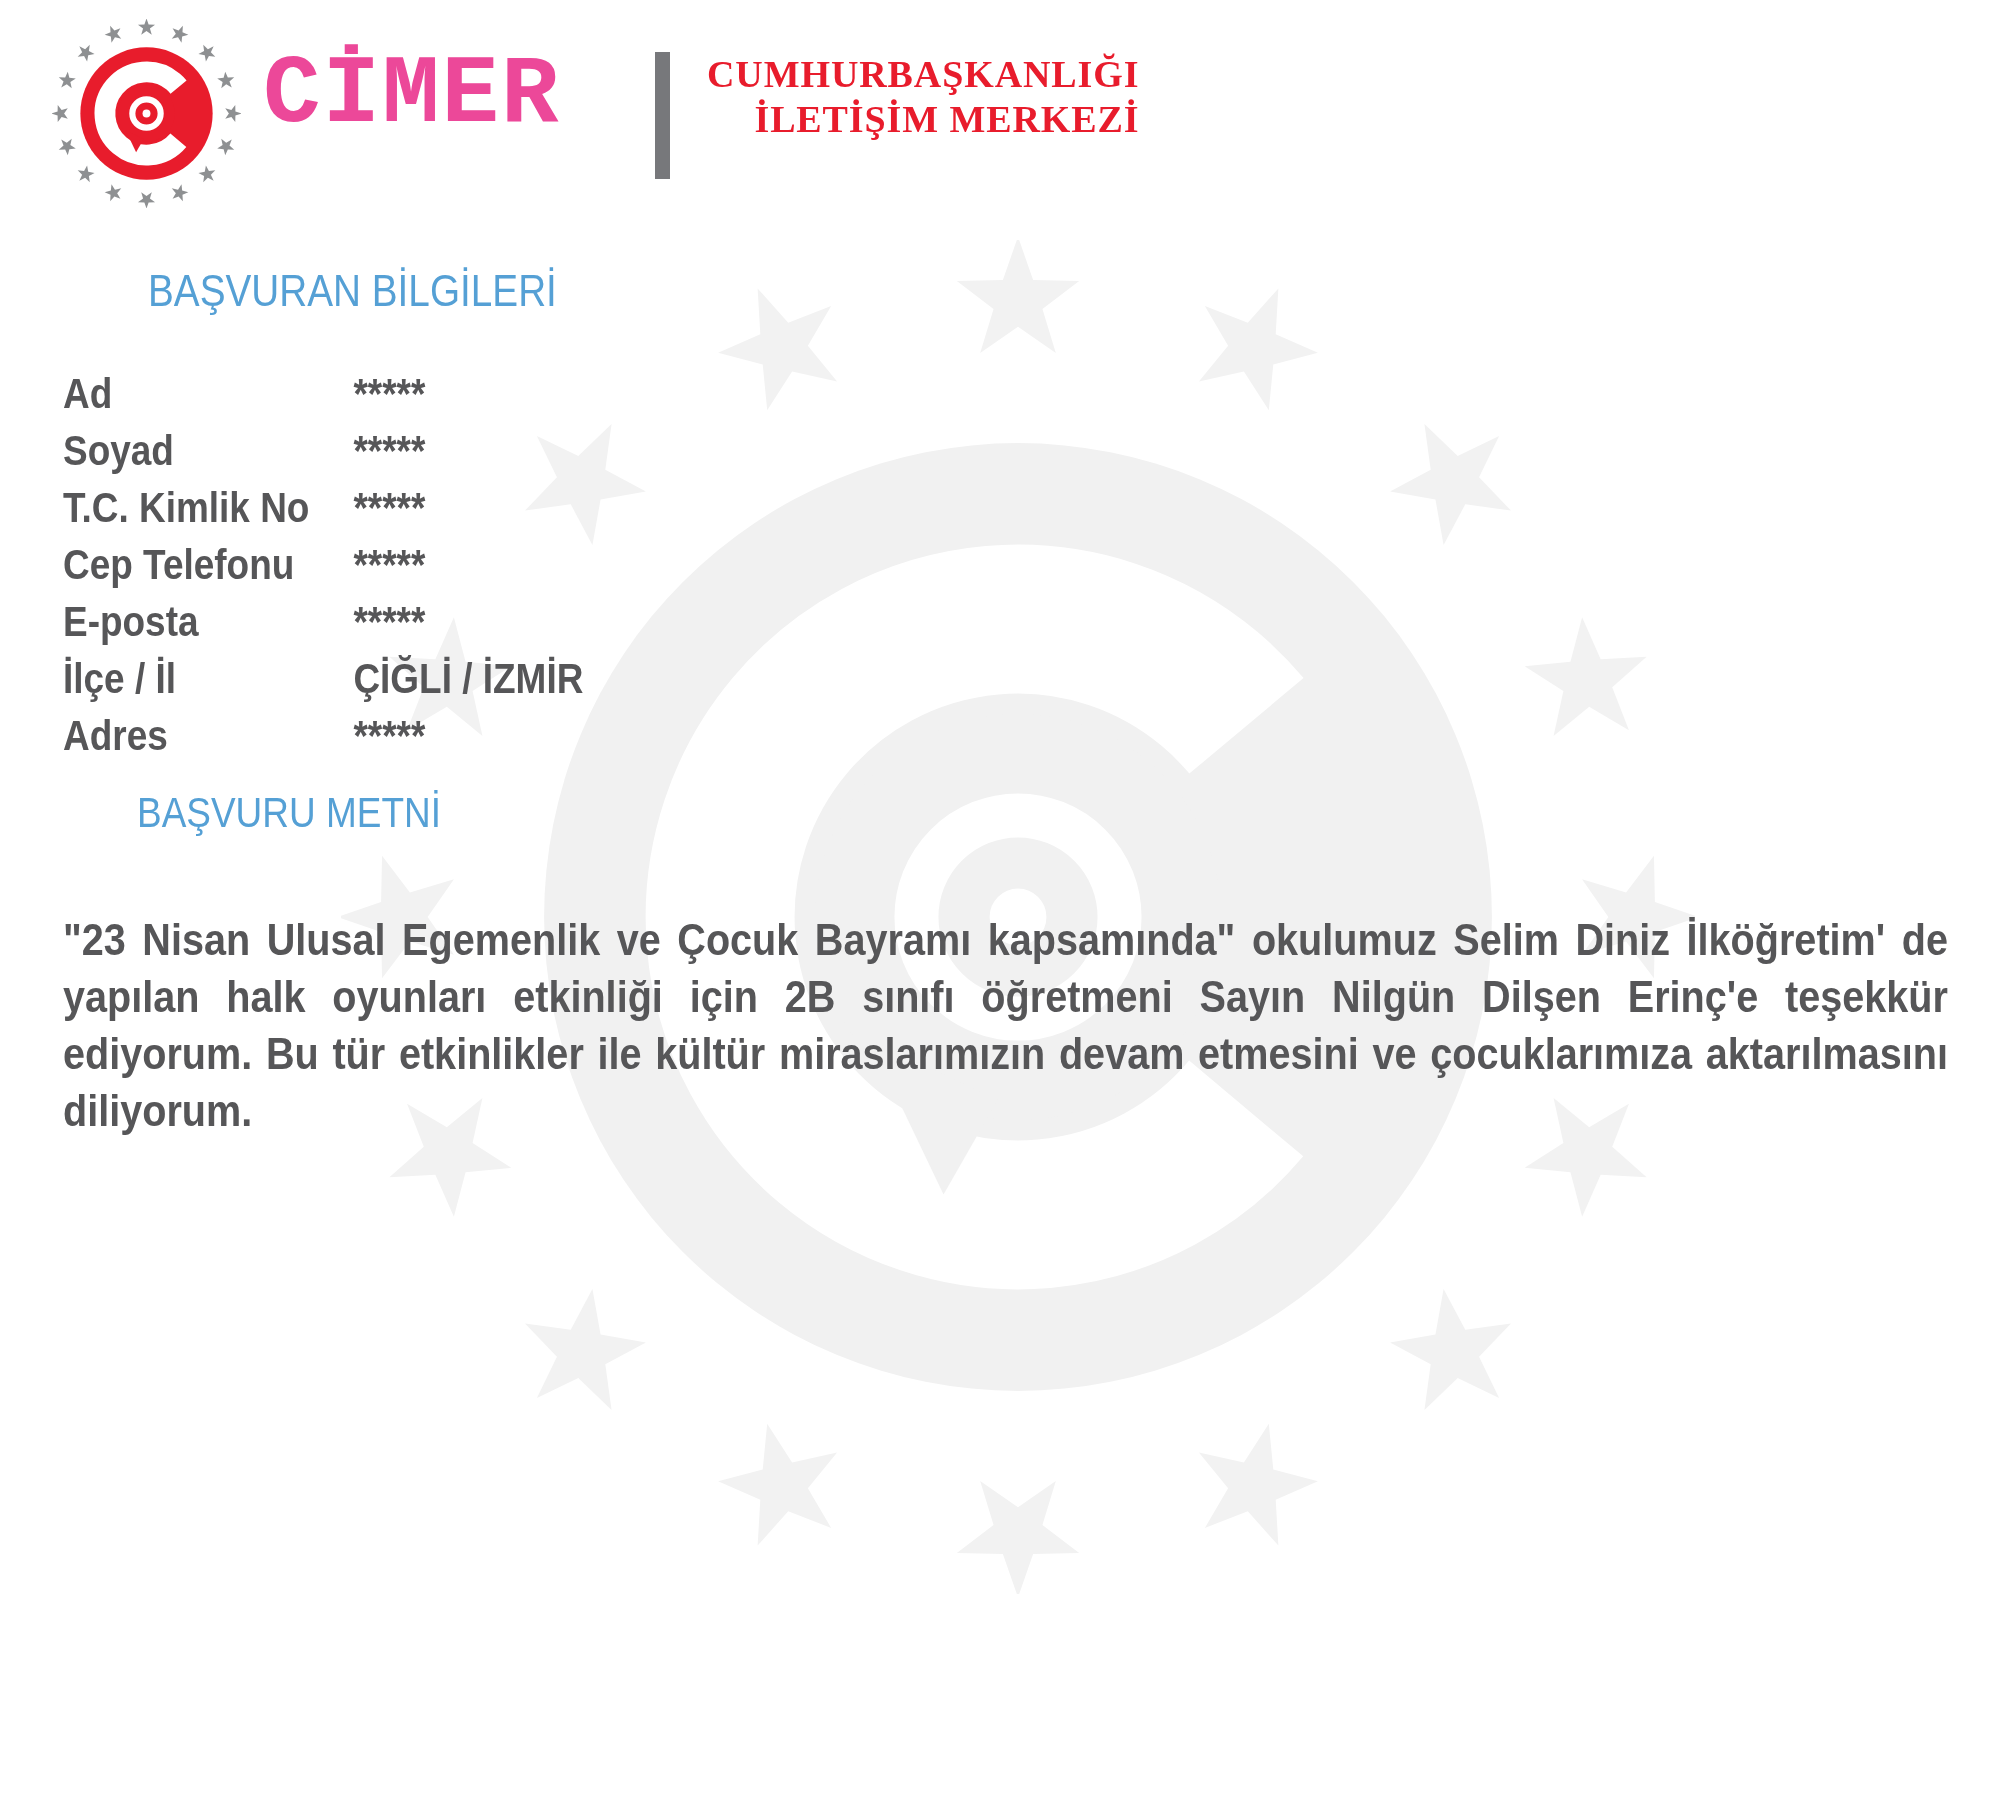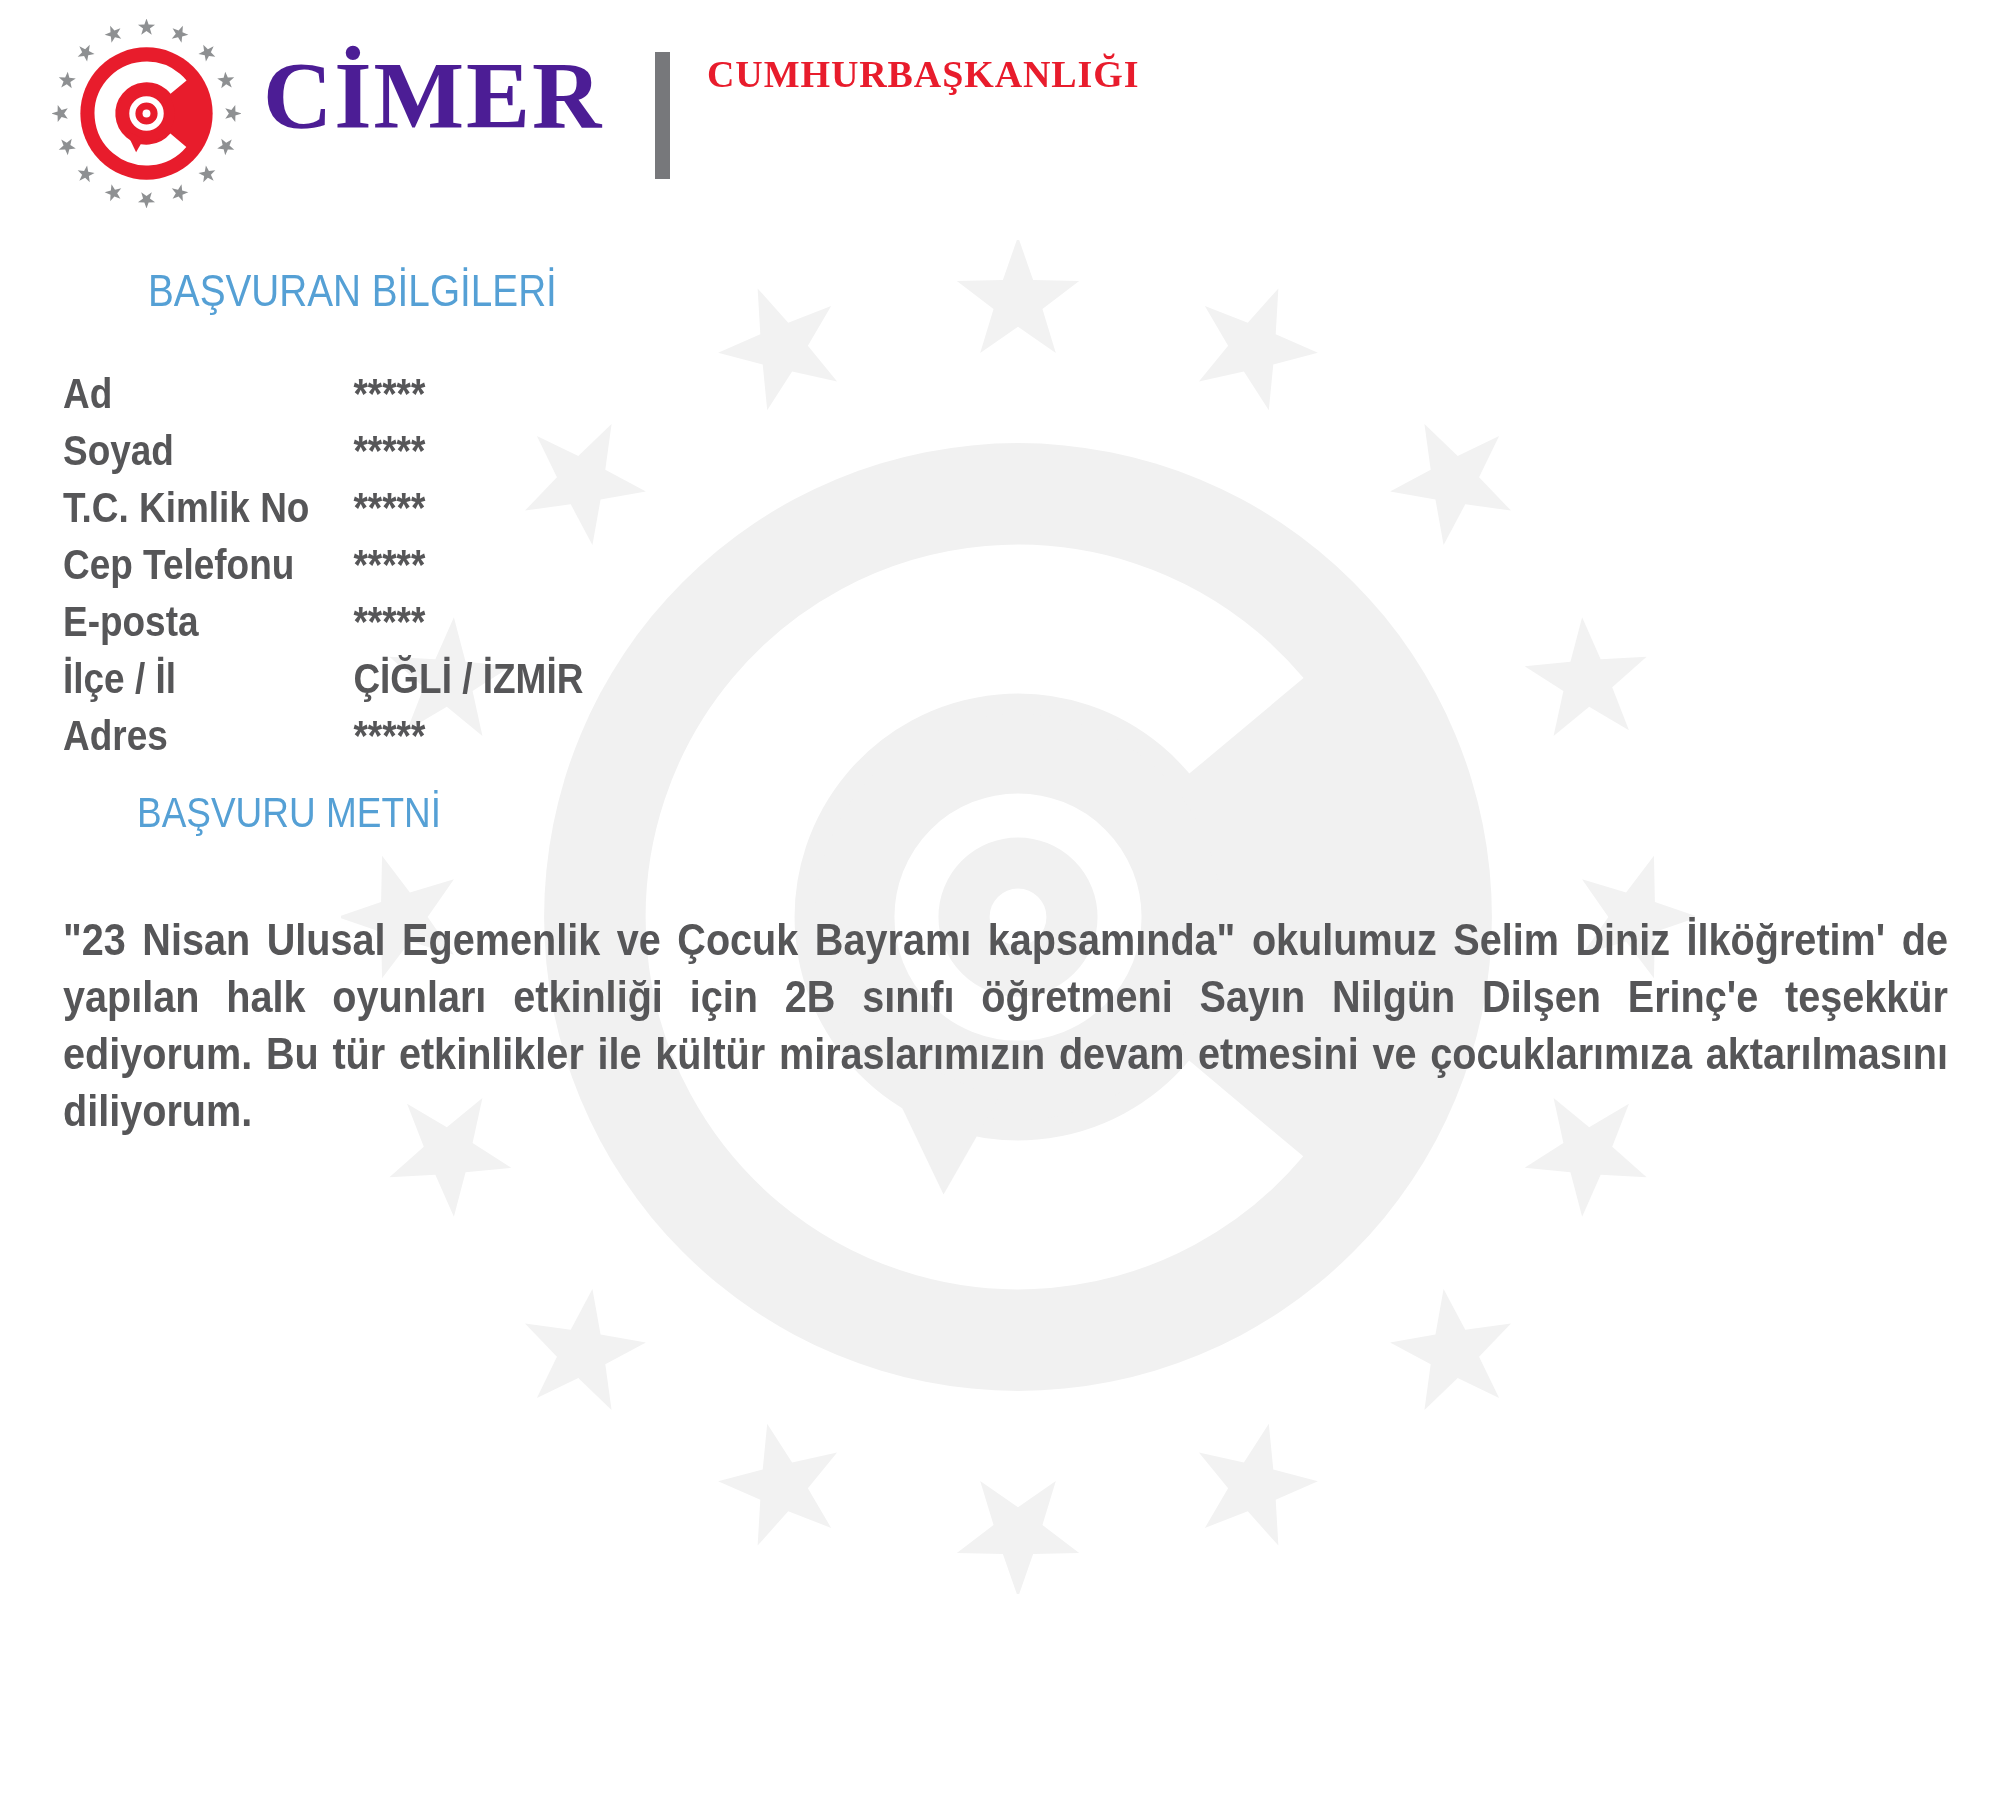--- a/index.html
+++ b/index.html
@@ -32,11 +32,11 @@
   .logo .white-ring{stroke:#ffffff;fill:none;}
   .wordmark{
     position:absolute;left:263px;top:37px;
-    font-family:Liberation Serif, serif;
+    font-family:Liberation Mono, monospace;
     font-weight:bold;
     font-size:96px;line-height:117px;
     letter-spacing:1.9px;
-    color:#4c1d95;
+    color:#ec4899;
     white-space:nowrap;
   }
   .divider{

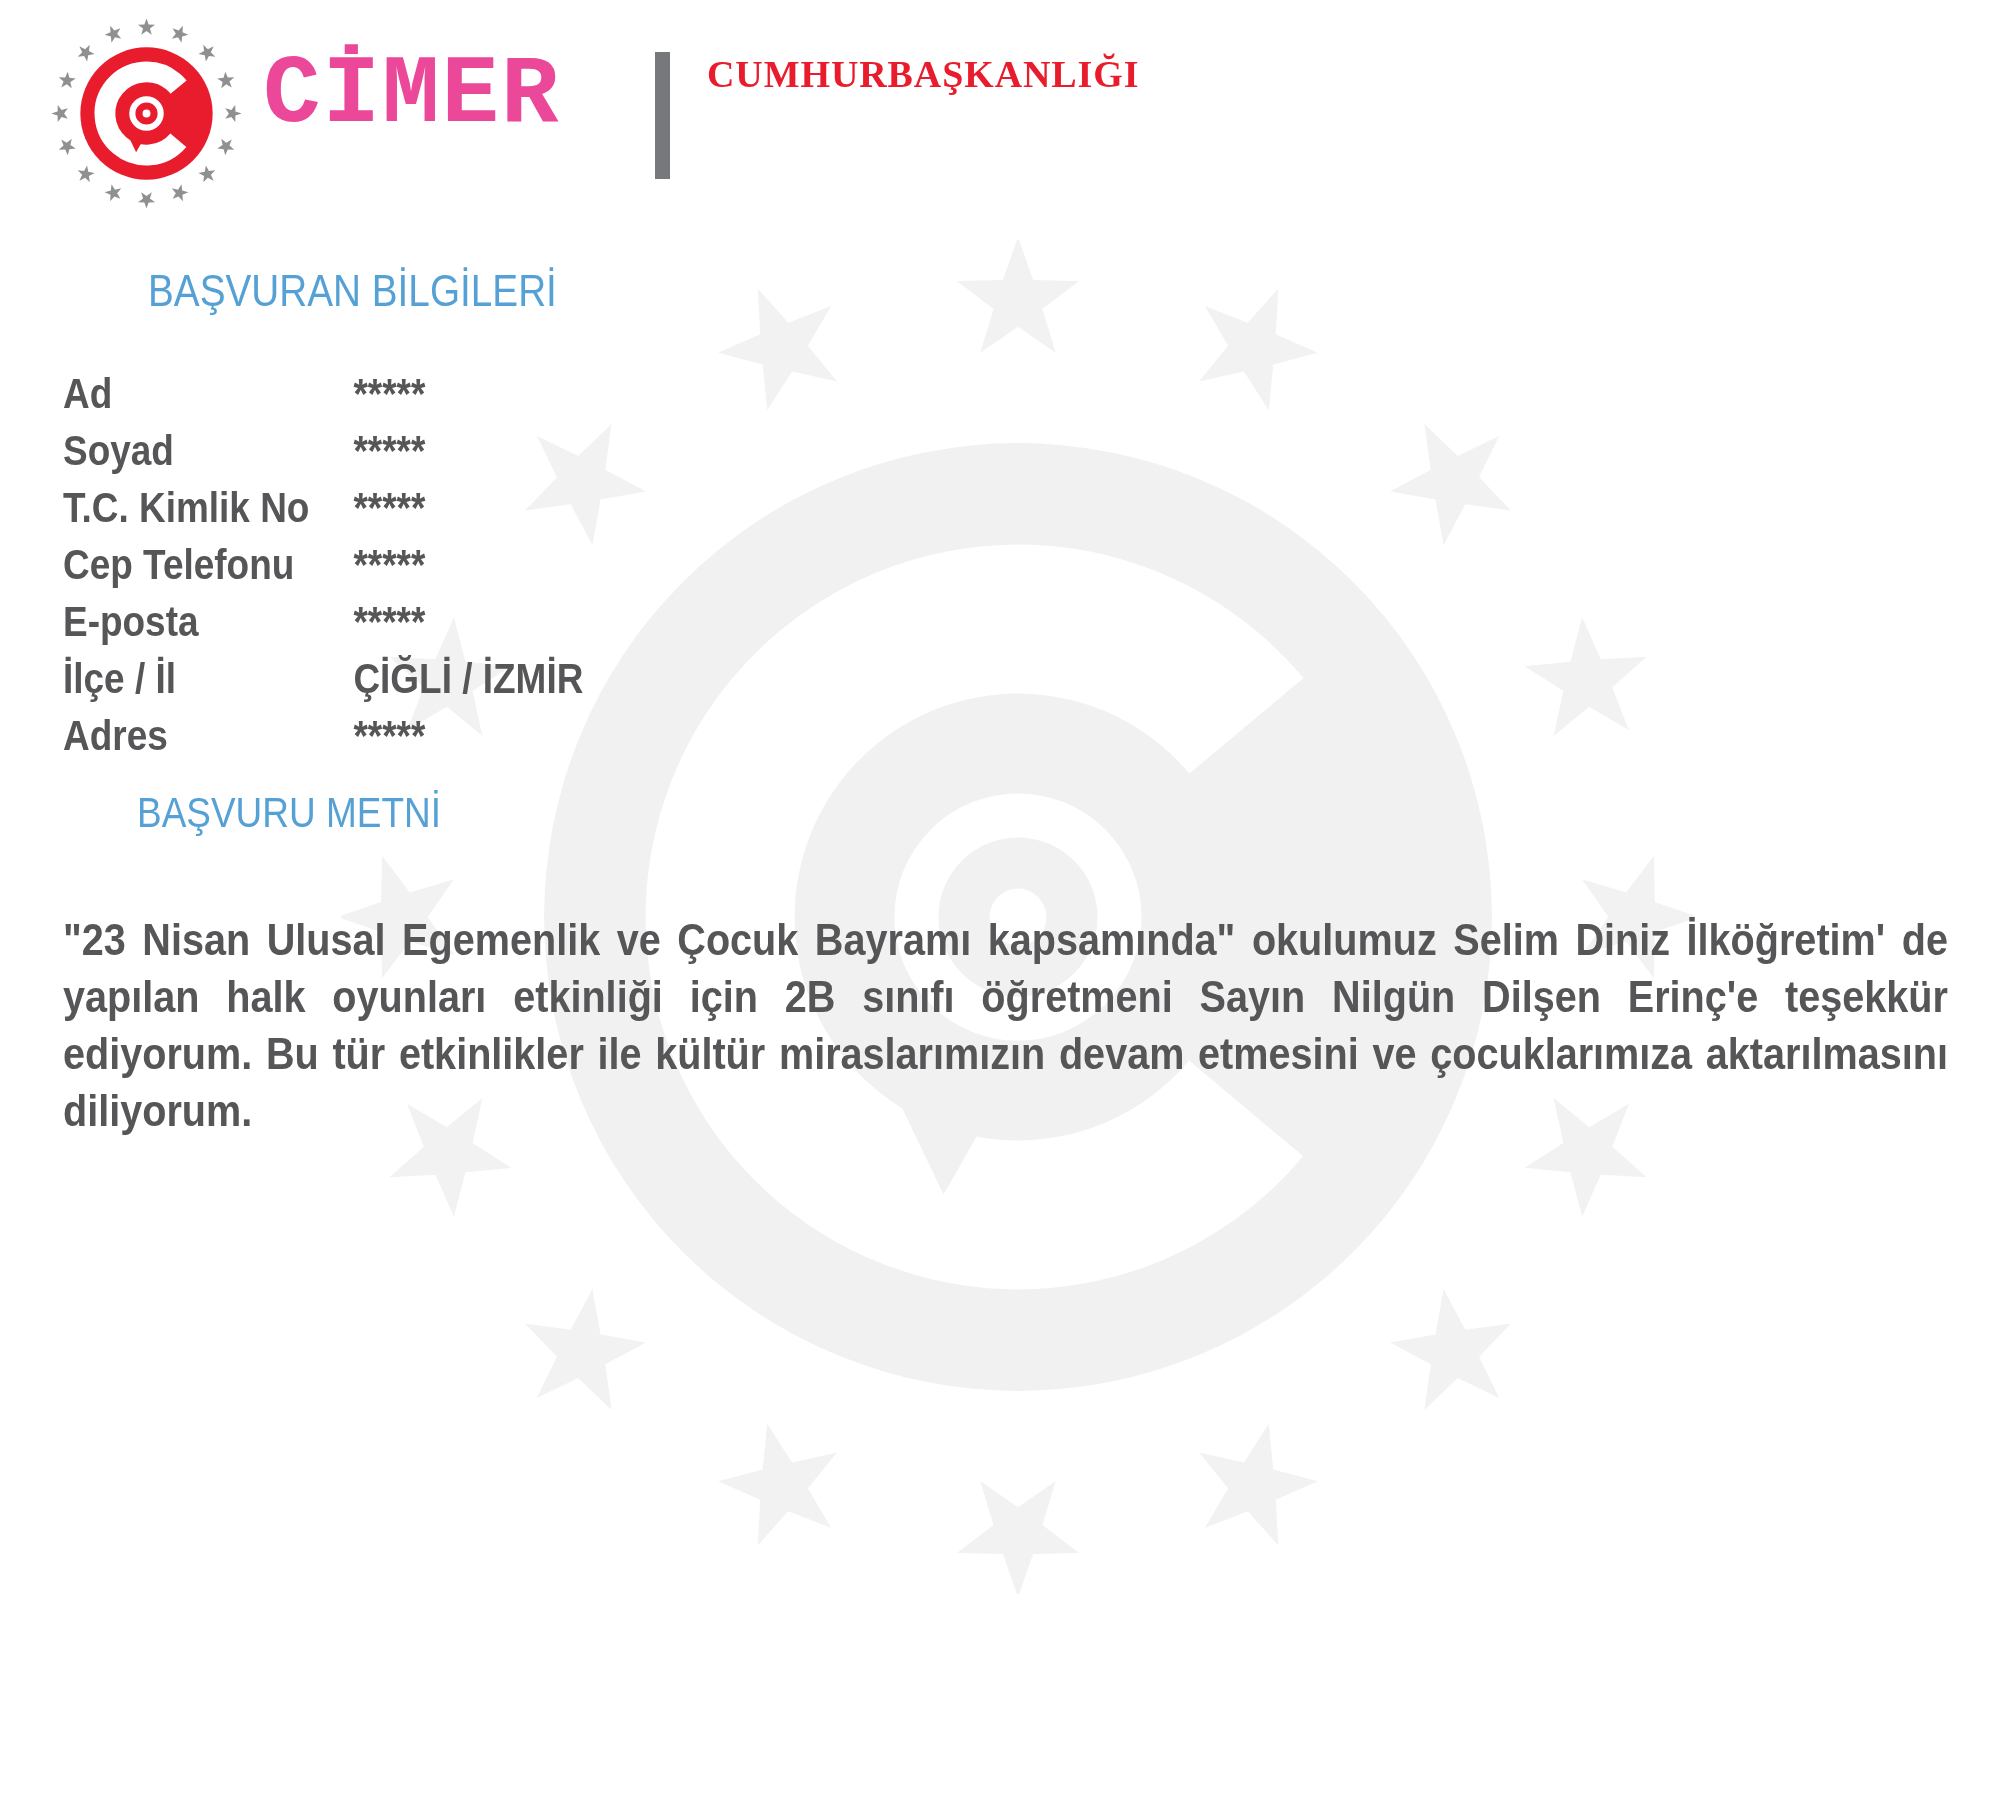--- a/index.html
+++ b/index.html
@@ -167,6 +167,7 @@
 
     <div class="org">
       <div>CUMHURBAŞKANLIĞI</div>
+      <div>İLETİŞİM MERKEZİ</div>
     </div>
 
     <span class="sq sec-head" id="sec1-sq"></span>

